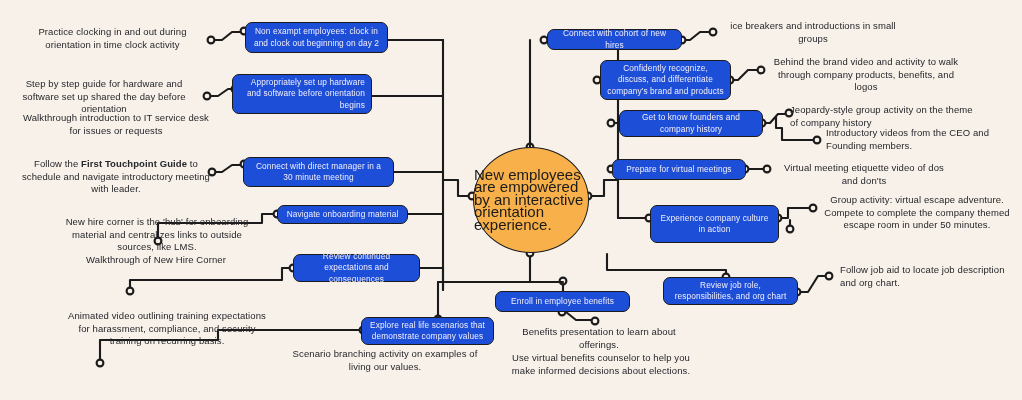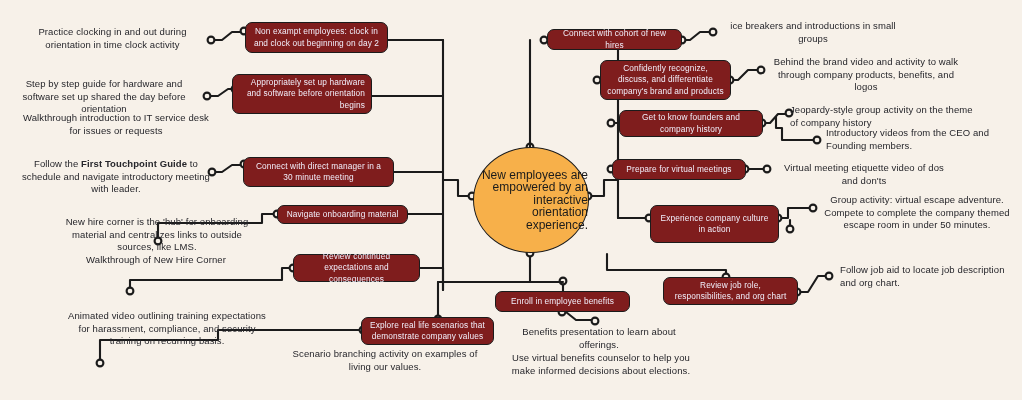--- a/index.html
+++ b/index.html
@@ -14,7 +14,7 @@
   svg.wires{position:absolute;left:0;top:0;width:1022px;height:400px;pointer-events:none;}
   .node{
     position:absolute;
-    background:#7f1d1d;
+    background:#1d4ed8;
     border:1.6px solid #1b1b1b;
     border-radius:7px;
     color:#F2EFFB;

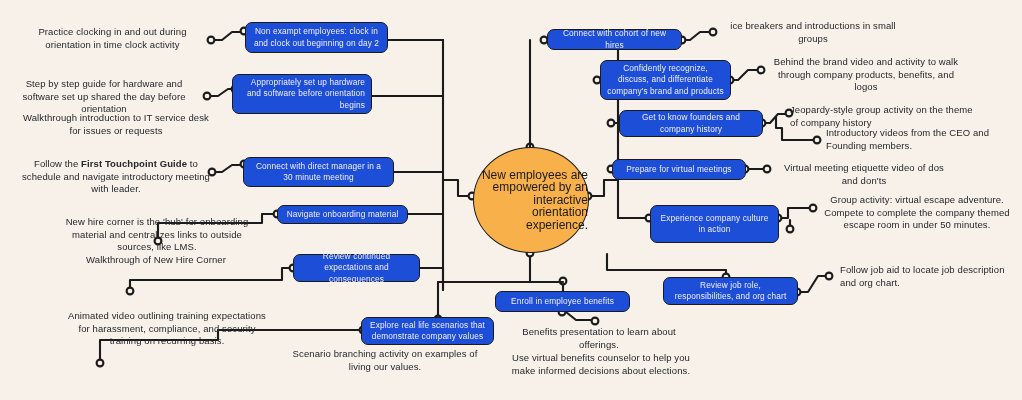--- a/index.html
+++ b/index.html
@@ -33,9 +33,9 @@
     border:1.6px solid #1b1b1b;
     border-radius:50%;
     color:#1b1b1b;
-    font-size:12px;
+    font-size:15px;
     line-height:12.6px;
-    text-align:right;
+    text-align:left;
     display:flex;align-items:center;justify-content:center;
     box-sizing:border-box;
     z-index:4;

